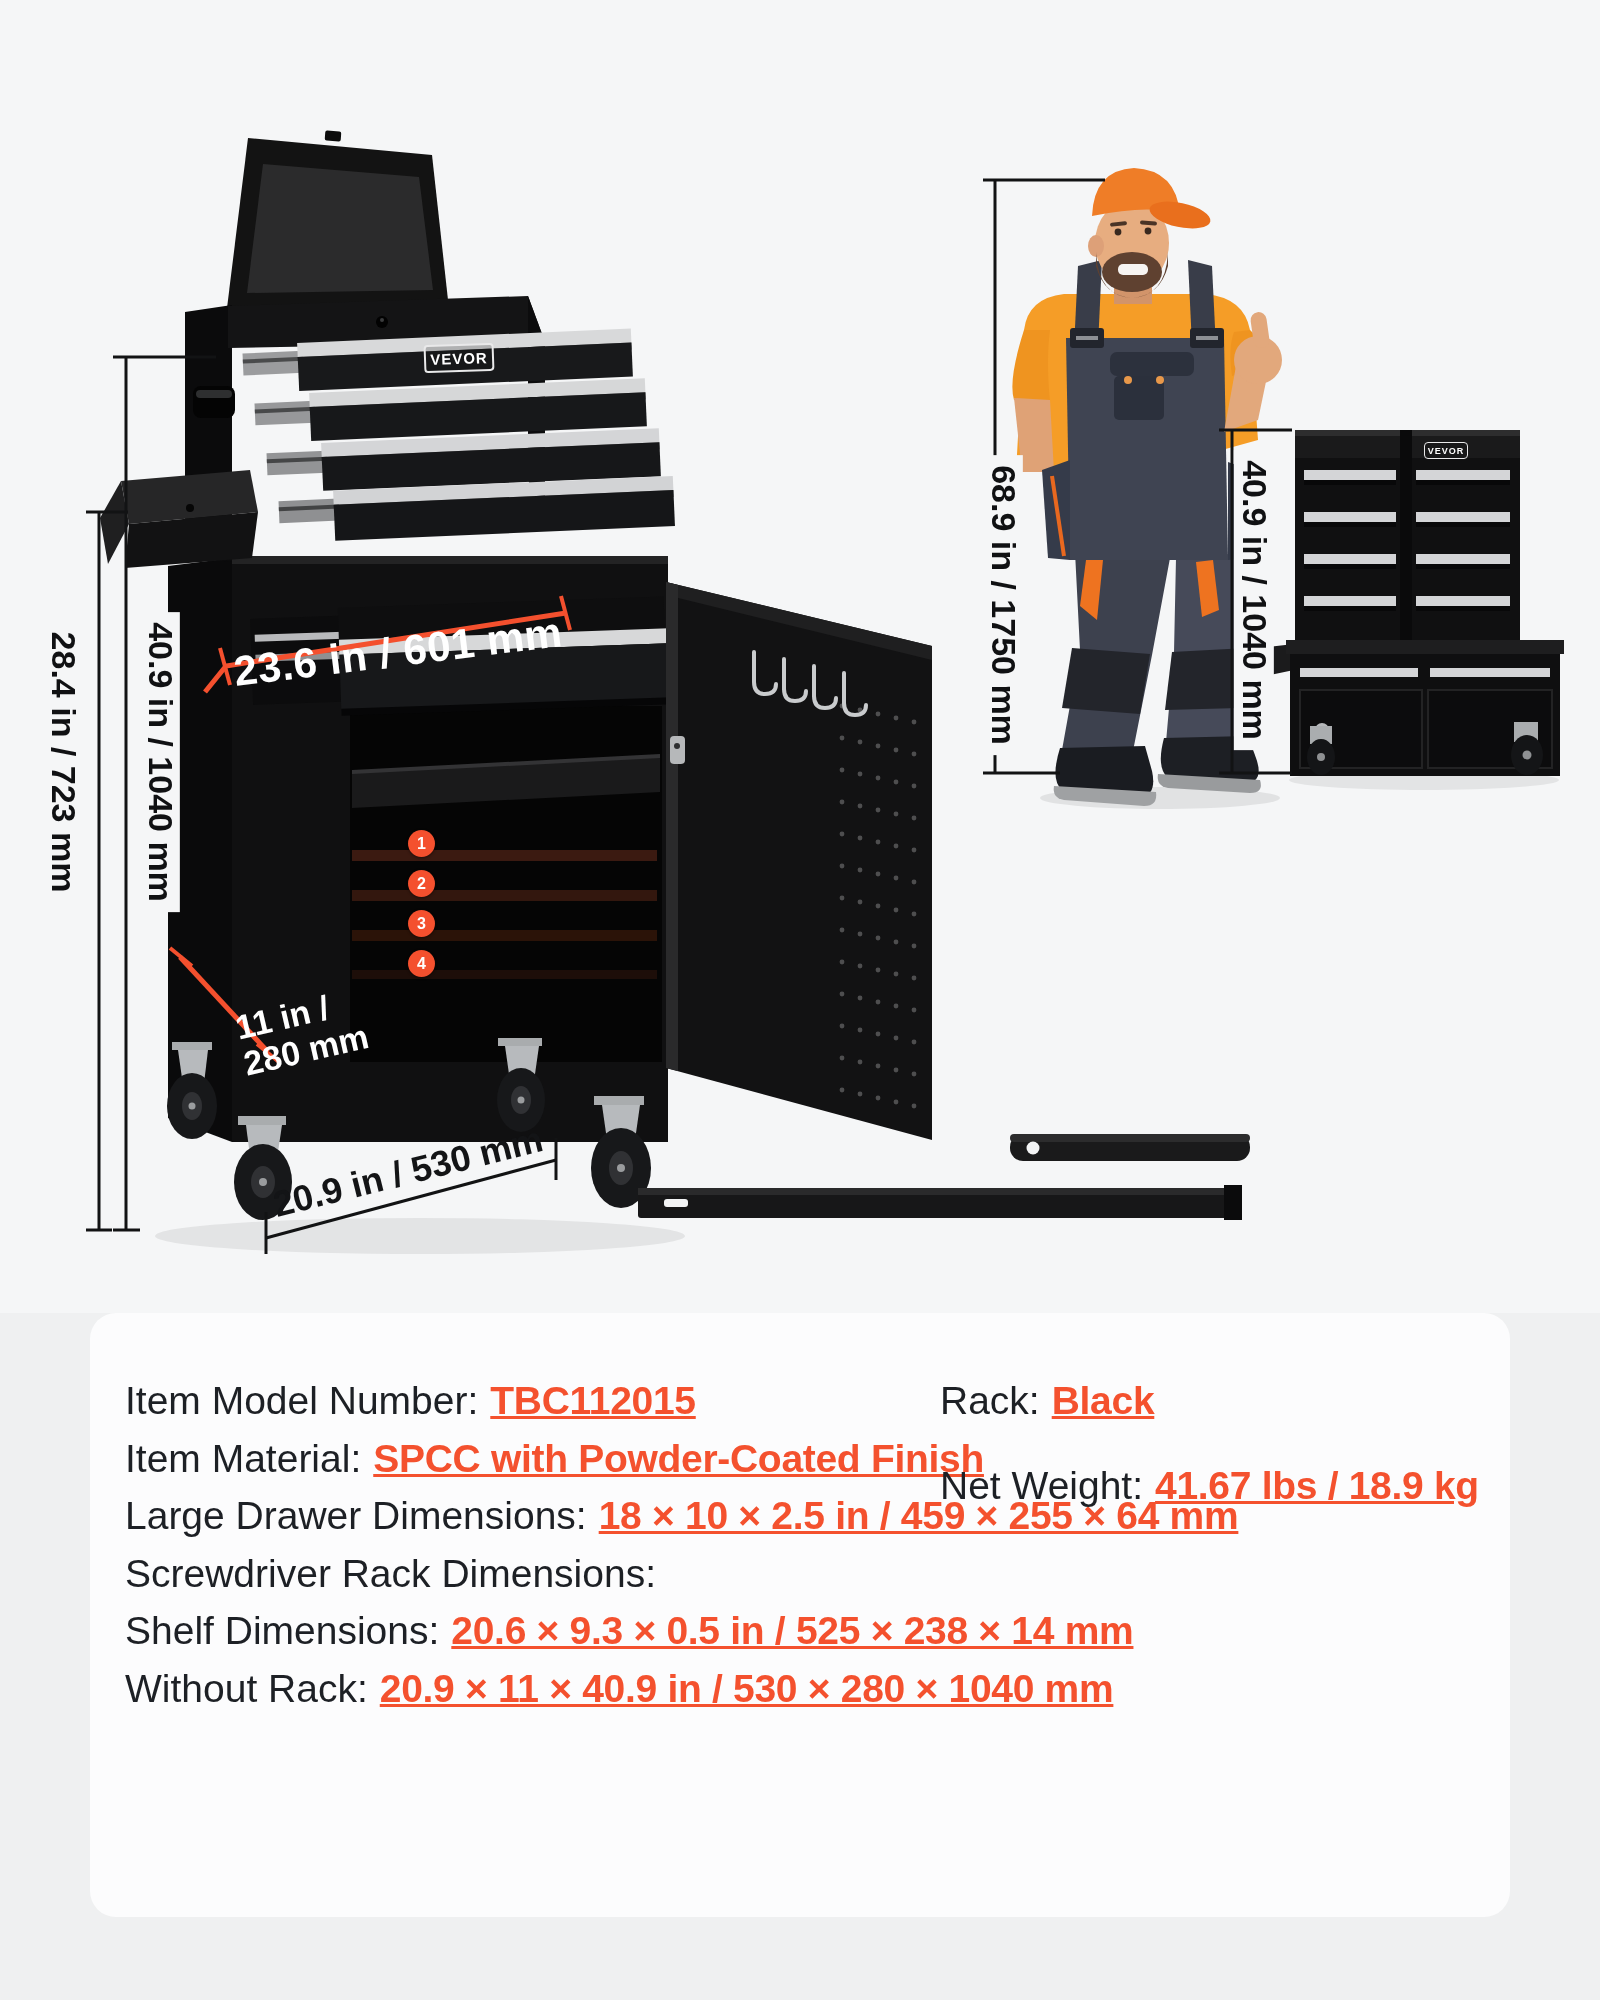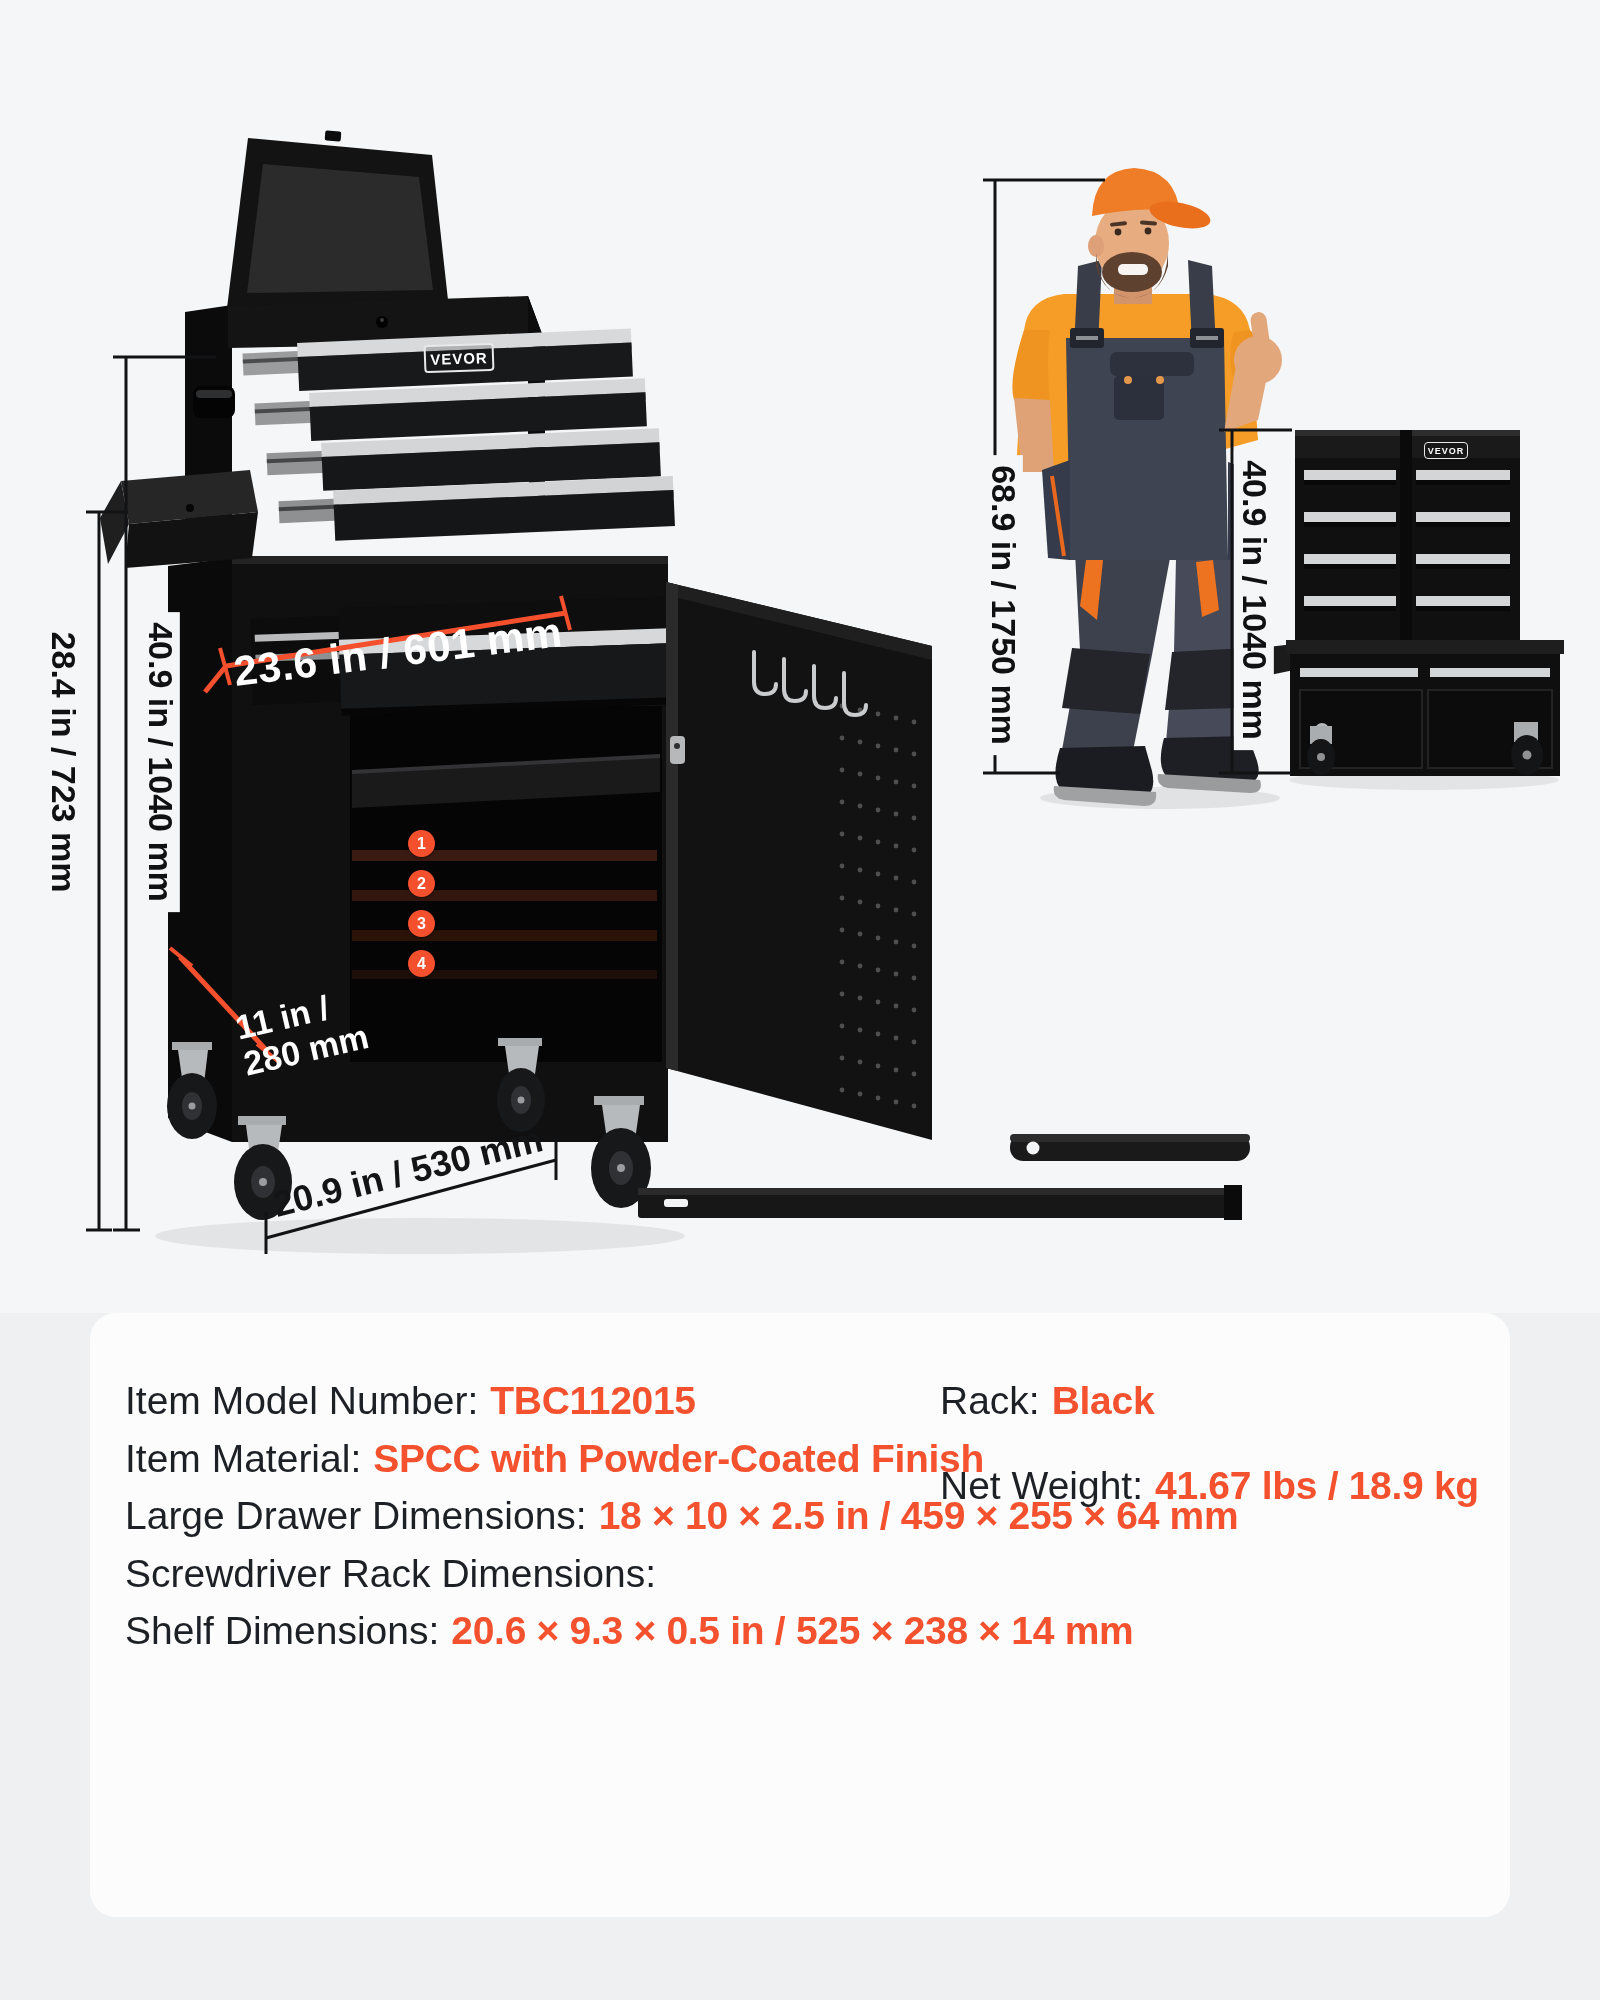--- a/index.html
+++ b/index.html
@@ -54,7 +54,7 @@
   #spec-rows{left:125px;top:1379px;width:1370px;}
   .spec-row{height:57.5px;display:flex;align-items:flex-start;font-size:39px;white-space:nowrap;}
   .spec-label{color:#1d2025;font-weight:500;}
-  .spec-value{color:#f4512e;font-weight:700;margin-left:12px;letter-spacing:-0.3px;}
+  .spec-value{color:#f4512e;font-weight:700;margin-left:12px;letter-spacing:-0.3px;text-decoration:underline;}
   .spec-right{left:940px;width:560px;}
   .r0{top:1379px;} .r1{top:1436.5px;margin-top:27px;}
 </style>

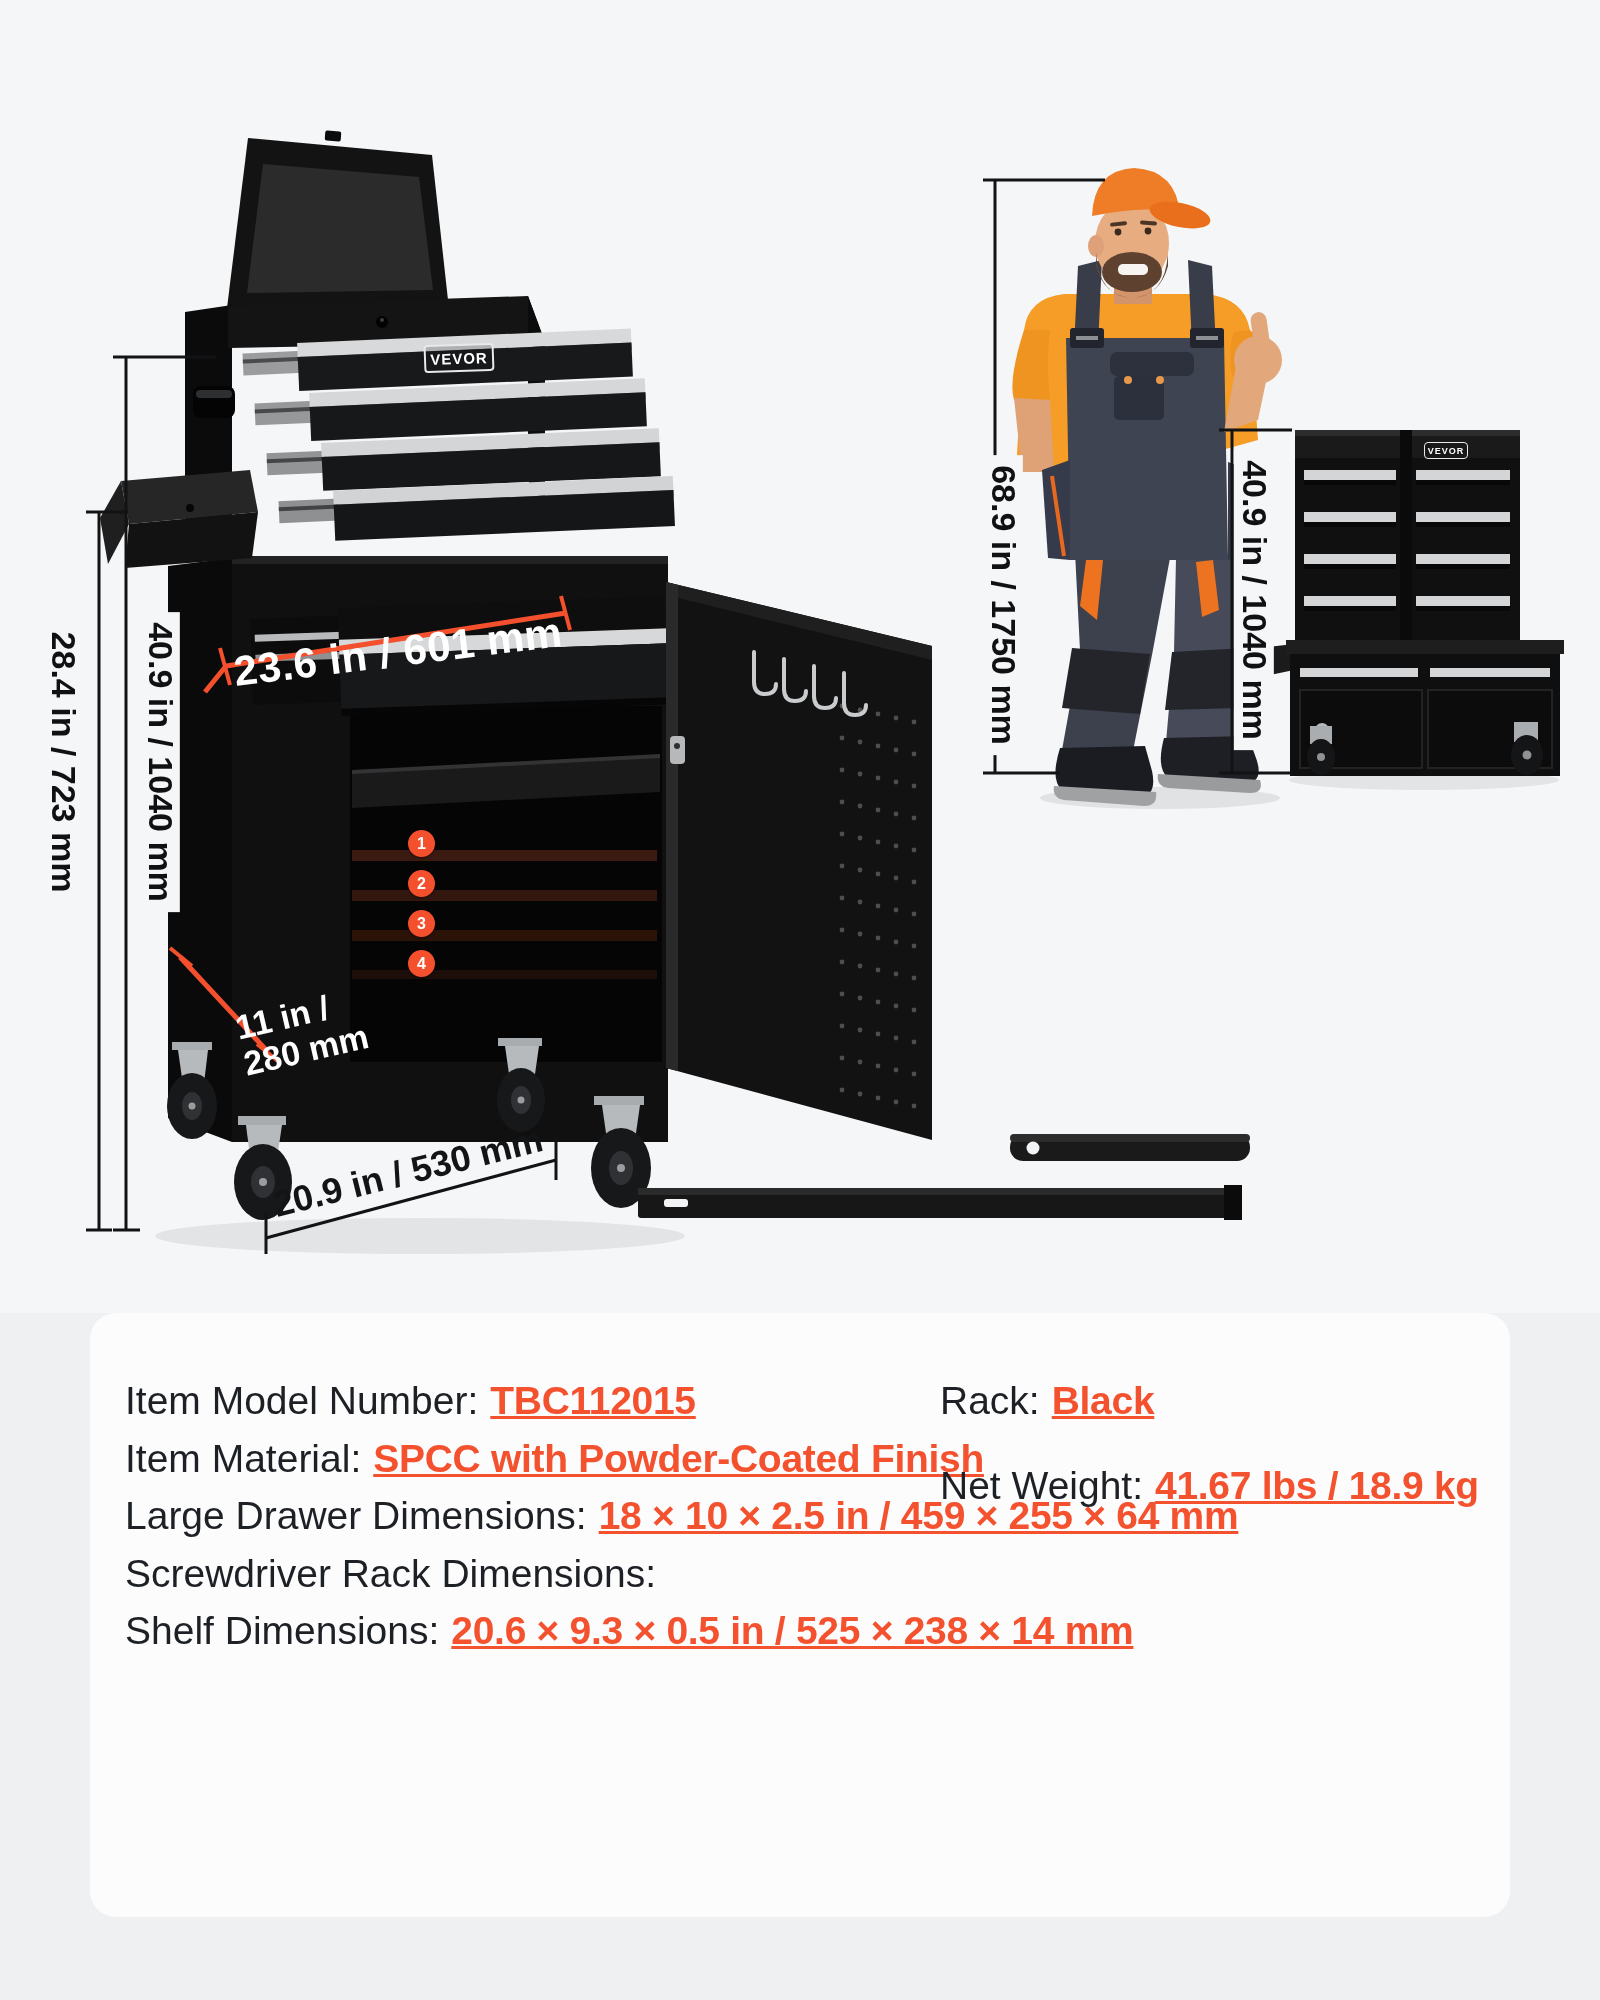--- a/index.html
+++ b/index.html
@@ -465,6 +465,10 @@
     <span class="spec-label">Shelf Dimensions:</span>
     <span class="spec-value">20.6 × 9.3 × 0.5 in / 525 × 238 × 14 mm</span>
   </div>
+  <div class="spec-row">
+    <span class="spec-label">Without Rack:</span>
+    <span class="spec-value">20.9 × 11 × 40.9 in / 530 × 280 × 1040 mm</span>
+  </div>
 </div>
 <div class="abs spec-row spec-right r0">
   <span class="spec-label">Rack:</span>

